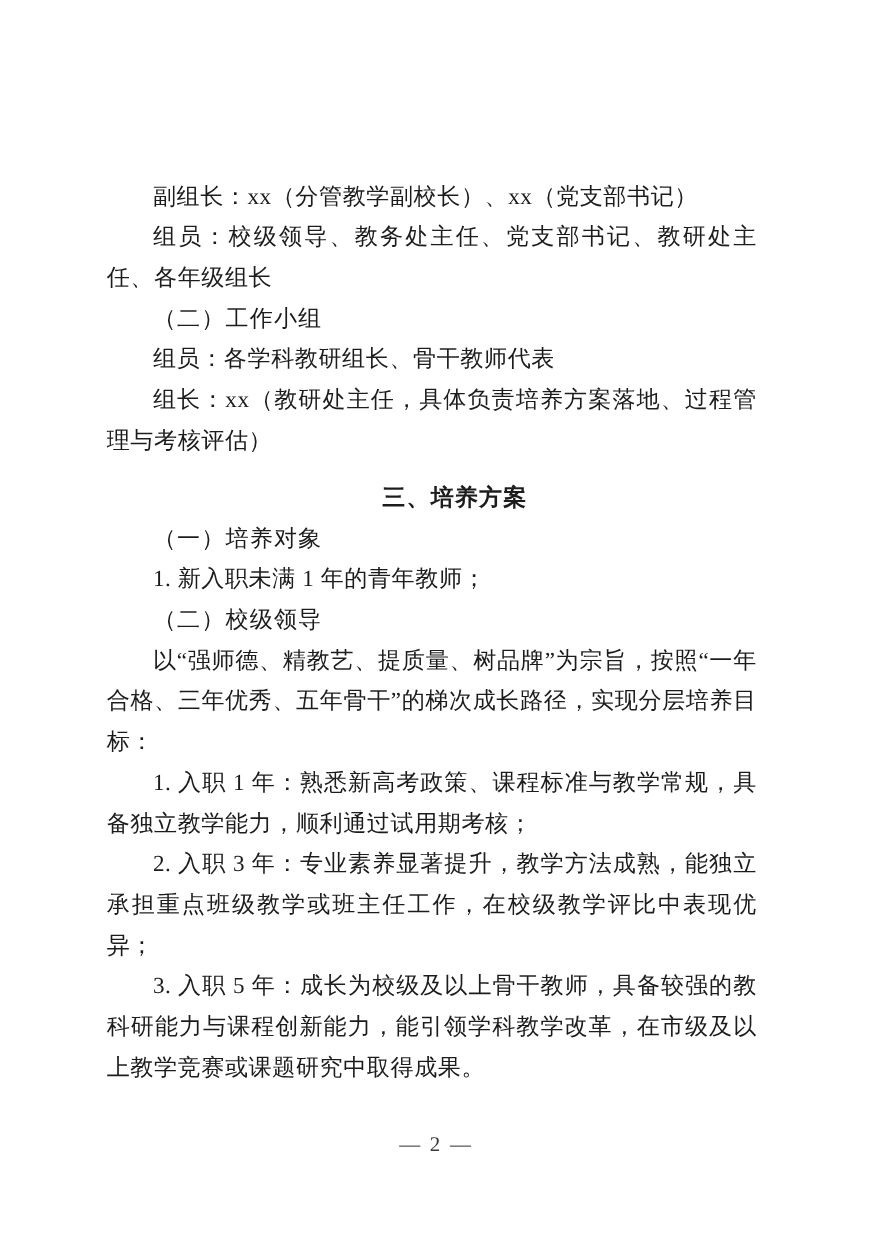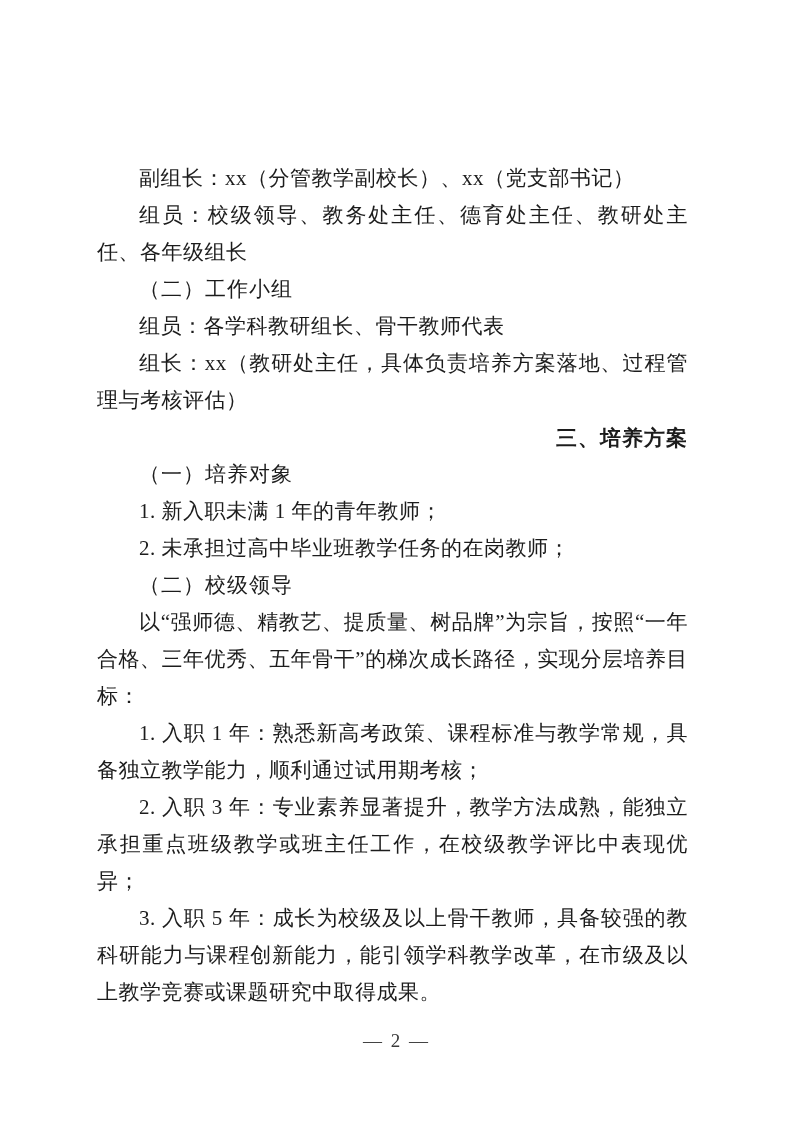--- a/index.html
+++ b/index.html
@@ -60,7 +60,7 @@
 <div class="page">
   <div class="content">
     <p class="body">副组长：xx（分管教学副校长）、xx（党支部书记）</p>
-    <p class="body">组员：校级领导、教务处主任、德育处主任、教研处主任、各年级组长</p>
+    <p class="body">组员：校级领导、教务处主任、党支部书记、教研处主任、各年级组长</p>
     <p class="h2">（二）工作小组</p>
     <p class="body">组员：各学科教研组长、骨干教师代表</p>
     <p class="body">组长：xx（教研处主任，具体负责培养方案落地、过程管理与考核评估）</p>

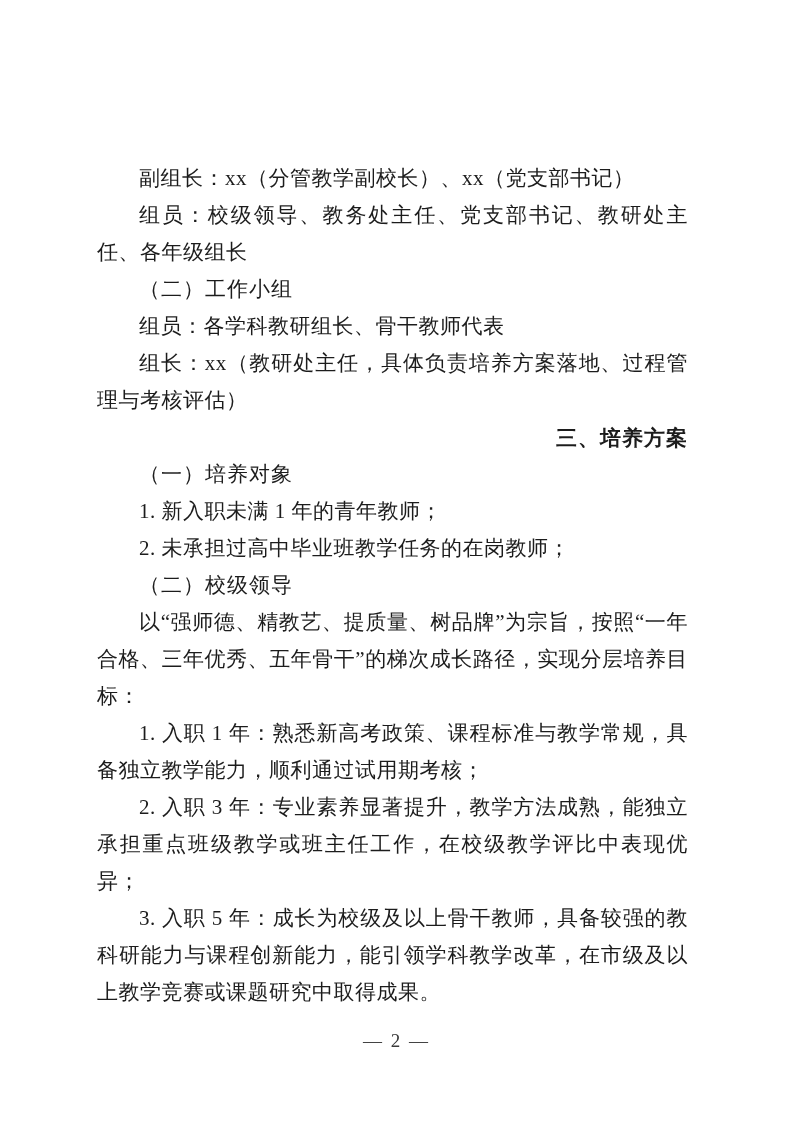--- a/index.html
+++ b/index.html
@@ -34,8 +34,9 @@
   .content p.h1 {
     font-family: "Liberation Sans", "DejaVu Sans", sans-serif;
     font-weight: bold;
-    text-align: right;
+    text-align: center;
     letter-spacing: 1px;
+    margin-top: 15px;
   }
   .content p.h2 {
     font-weight: normal;

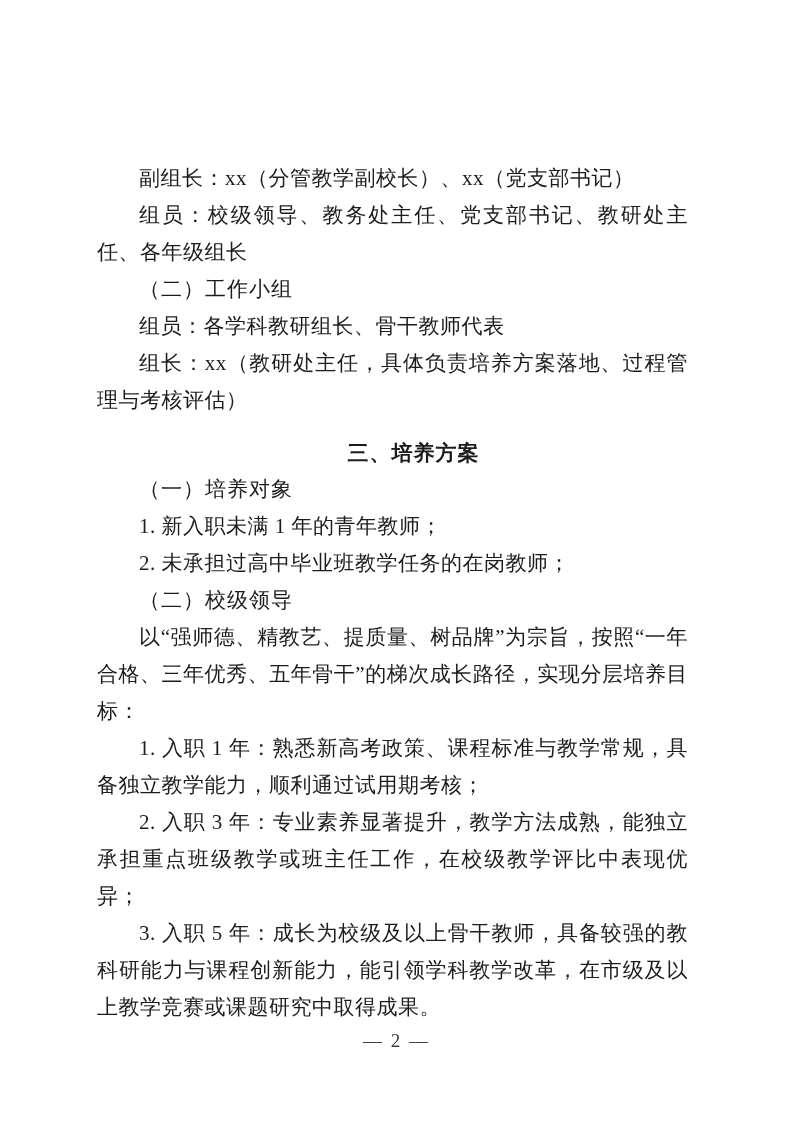--- a/index.html
+++ b/index.html
@@ -68,7 +68,6 @@
     <p class="h1">三、培养方案</p>
     <p class="h2">（一）培养对象</p>
     <p class="body">1. 新入职未满 1 年的青年教师；</p>
-    <p class="body">2. 未承担过高中毕业班教学任务的在岗教师；</p>
     <p class="h2">（二）校级领导</p>
     <p class="body">以“强师德、精教艺、提质量、树品牌”为宗旨，按照“一年合格、三年优秀、五年骨干”的梯次成长路径，实现分层培养目标：</p>
     <p class="body">1. 入职 1 年：熟悉新高考政策、课程标准与教学常规，具备独立教学能力，顺利通过试用期考核；</p>

